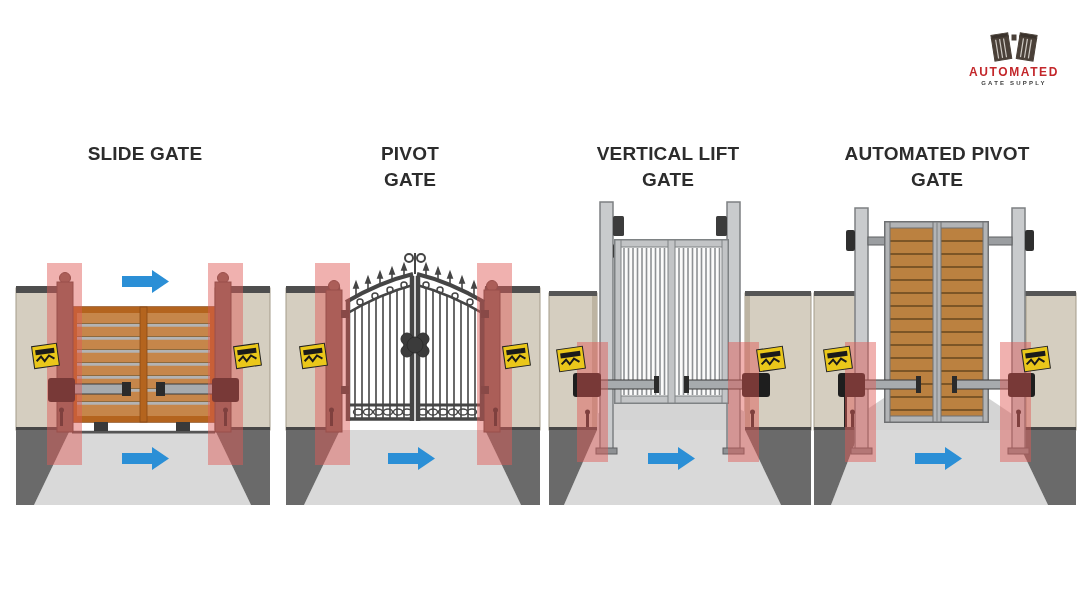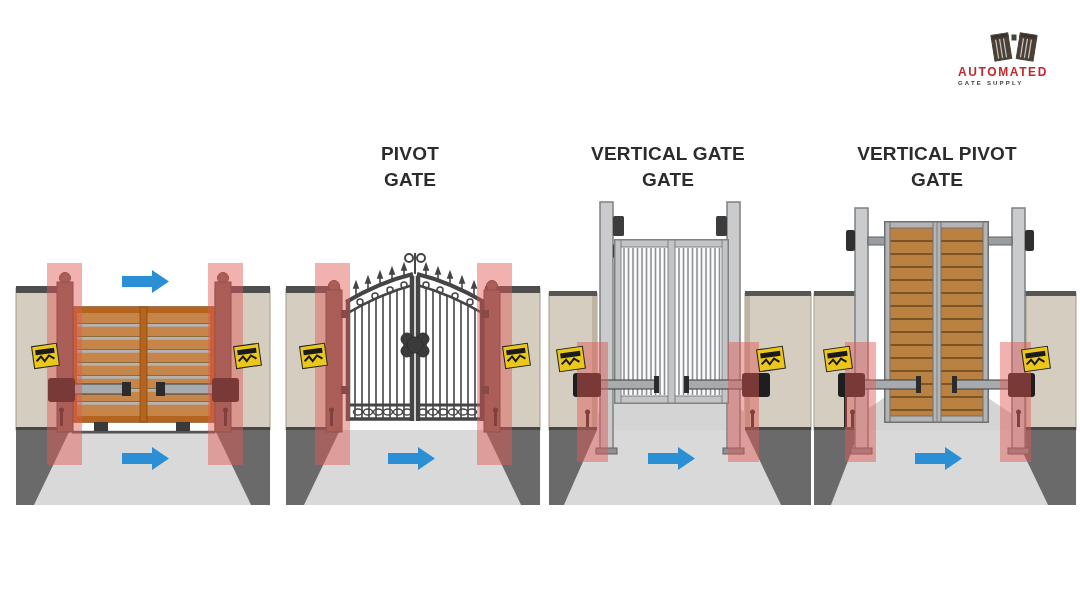--- a/index.html
+++ b/index.html
@@ -6,7 +6,7 @@
   .stage{position:relative;width:1080px;height:600px;background:#ffffff;overflow:hidden;
          font-family:"Liberation Sans", sans-serif;}
   
-  .logo{position:absolute;left:958px;top:30px;width:112px;text-align:left;}
+  .logo{position:absolute;left:958px;top:30px;width:112px;text-align:center;}
   .logo svg{display:block;margin:0 auto;}
   .logo .brand-name{color:#c3272b;font-weight:bold;font-size:12px;letter-spacing:1.6px;margin-top:1px;}
   .logo .brand-tagline{color:#3a3a3a;font-weight:bold;font-size:6px;letter-spacing:2.2px;margin-top:1px;}

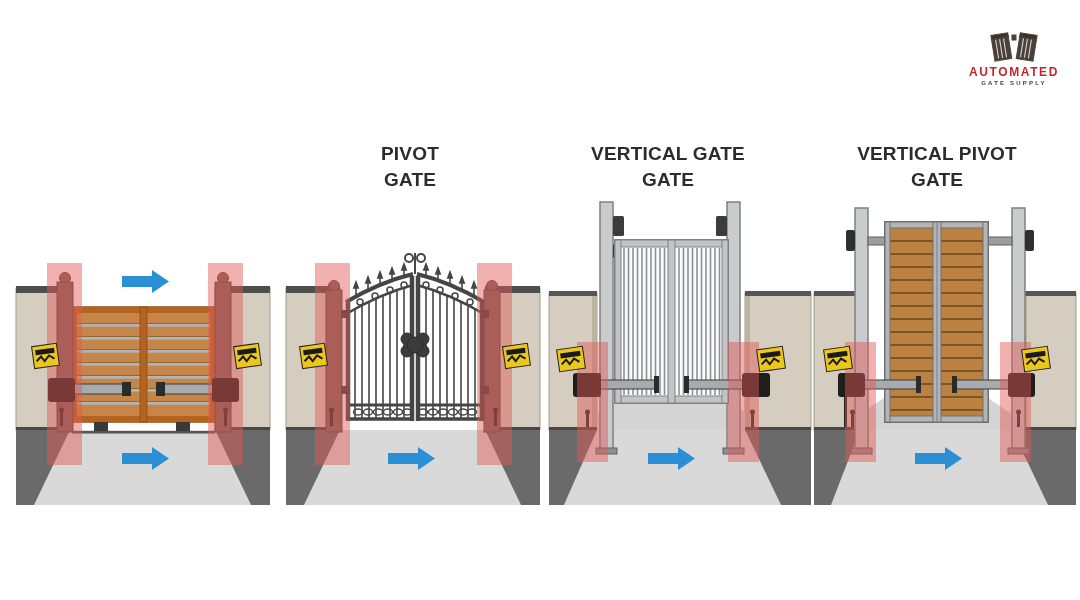--- a/index.html
+++ b/index.html
@@ -44,6 +44,10 @@
     <div class="brand-tagline">GATE SUPPLY</div>
   </div>
 
+  <div class="title t1">
+    <div>SLIDE GATE</div>
+    <div></div>
+  </div>
   <div class="title t2">
     <div>PIVOT</div>
     <div>GATE</div>

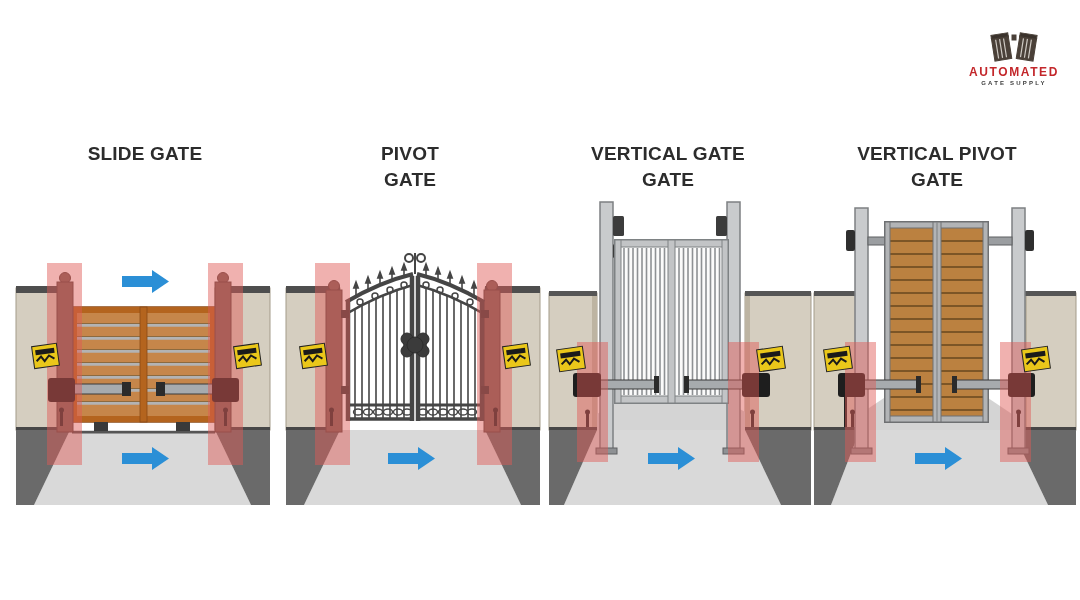--- a/index.html
+++ b/index.html
@@ -53,7 +53,7 @@
     <div>GATE</div>
   </div>
   <div class="title t3">
-    <div>VERTICAL GATE</div>
+    <div>VERTICAL LIFT</div>
     <div>GATE</div>
   </div>
   <div class="title t4">

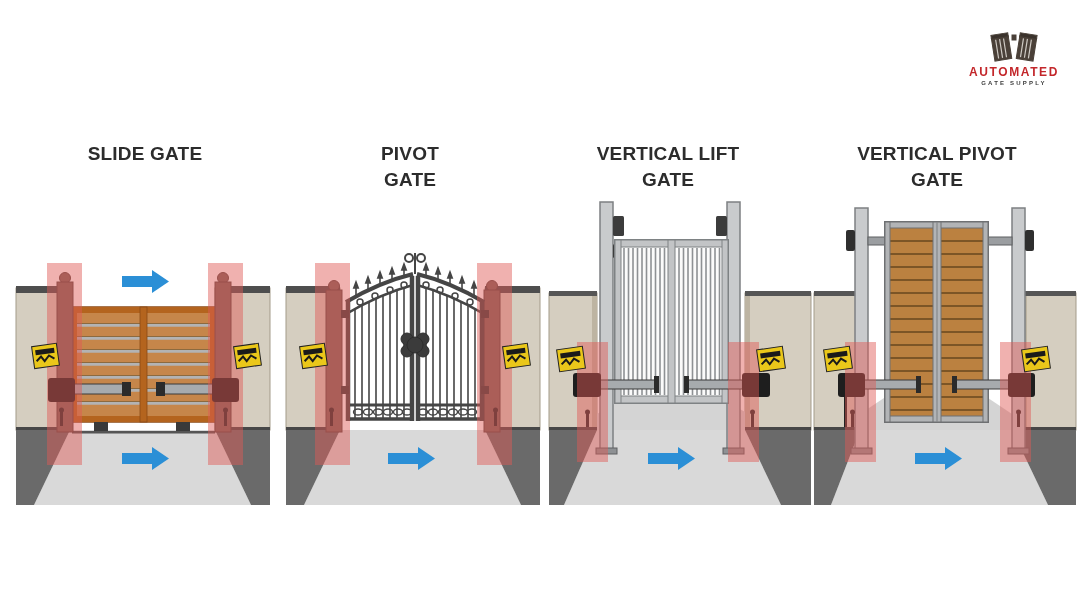--- a/index.html
+++ b/index.html
@@ -57,7 +57,7 @@
     <div>GATE</div>
   </div>
   <div class="title t4">
-    <div>VERTICAL PIVOT</div>
+    <div>AUTOMATED PIVOT</div>
     <div>GATE</div>
   </div>
 

